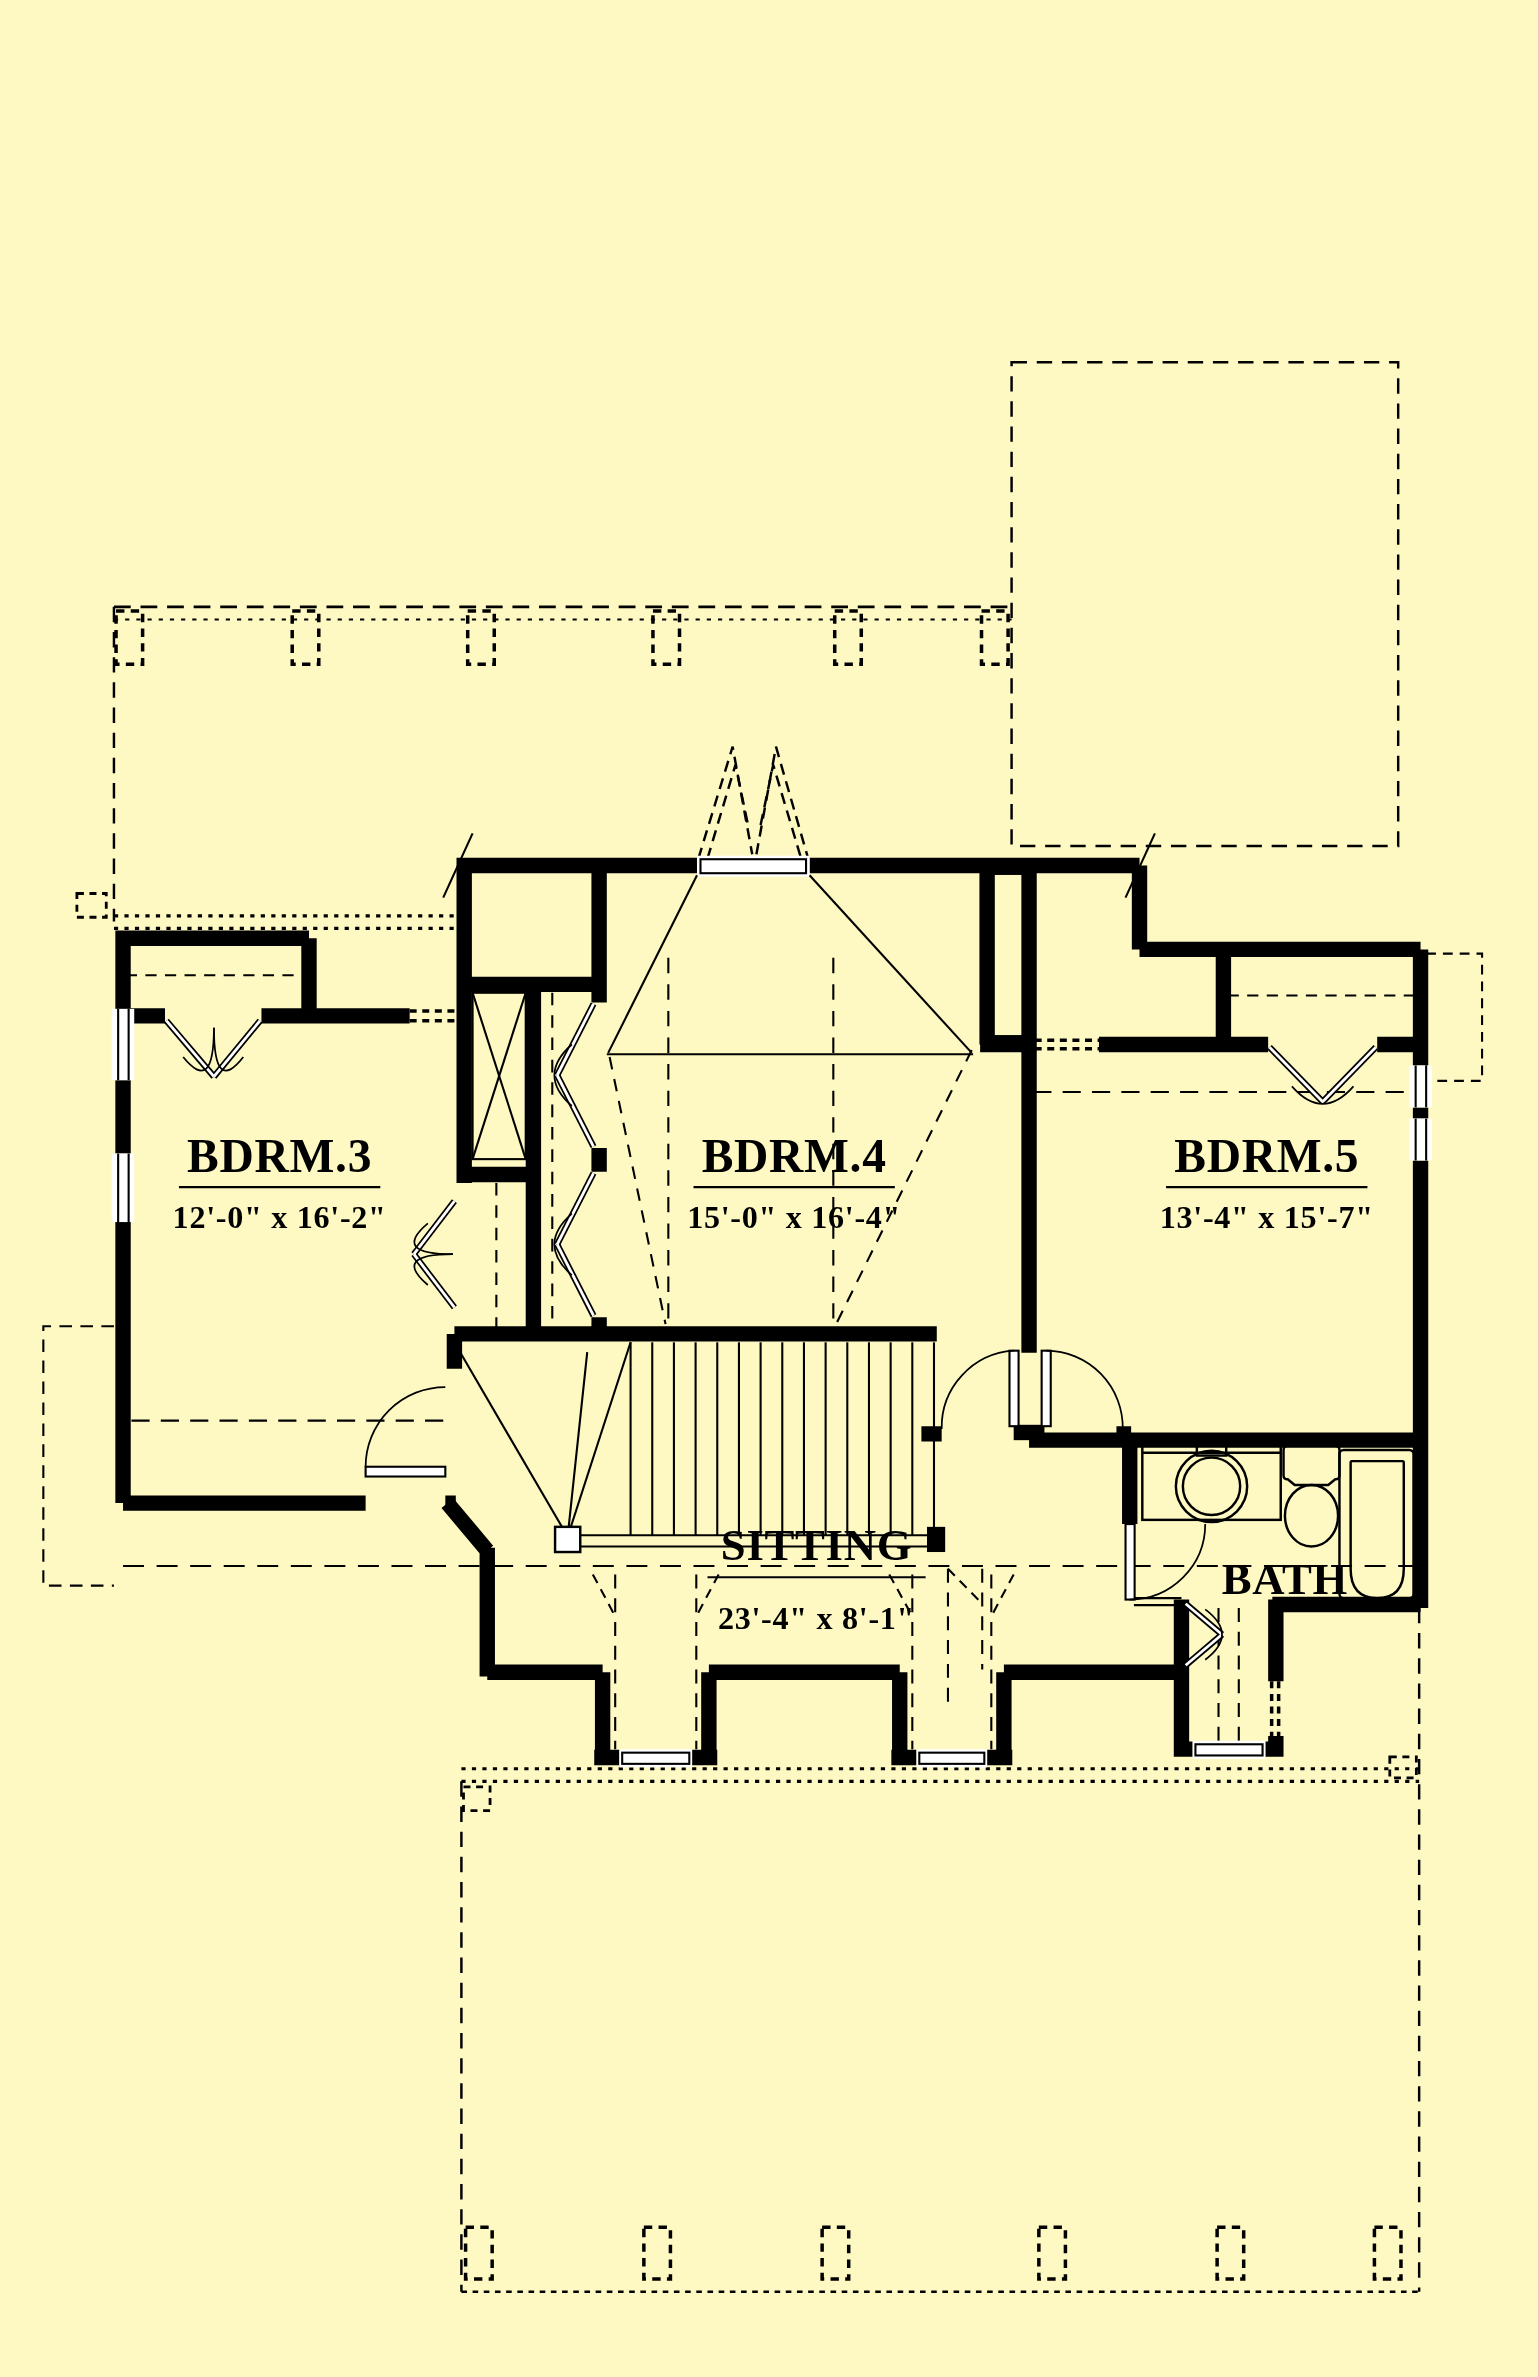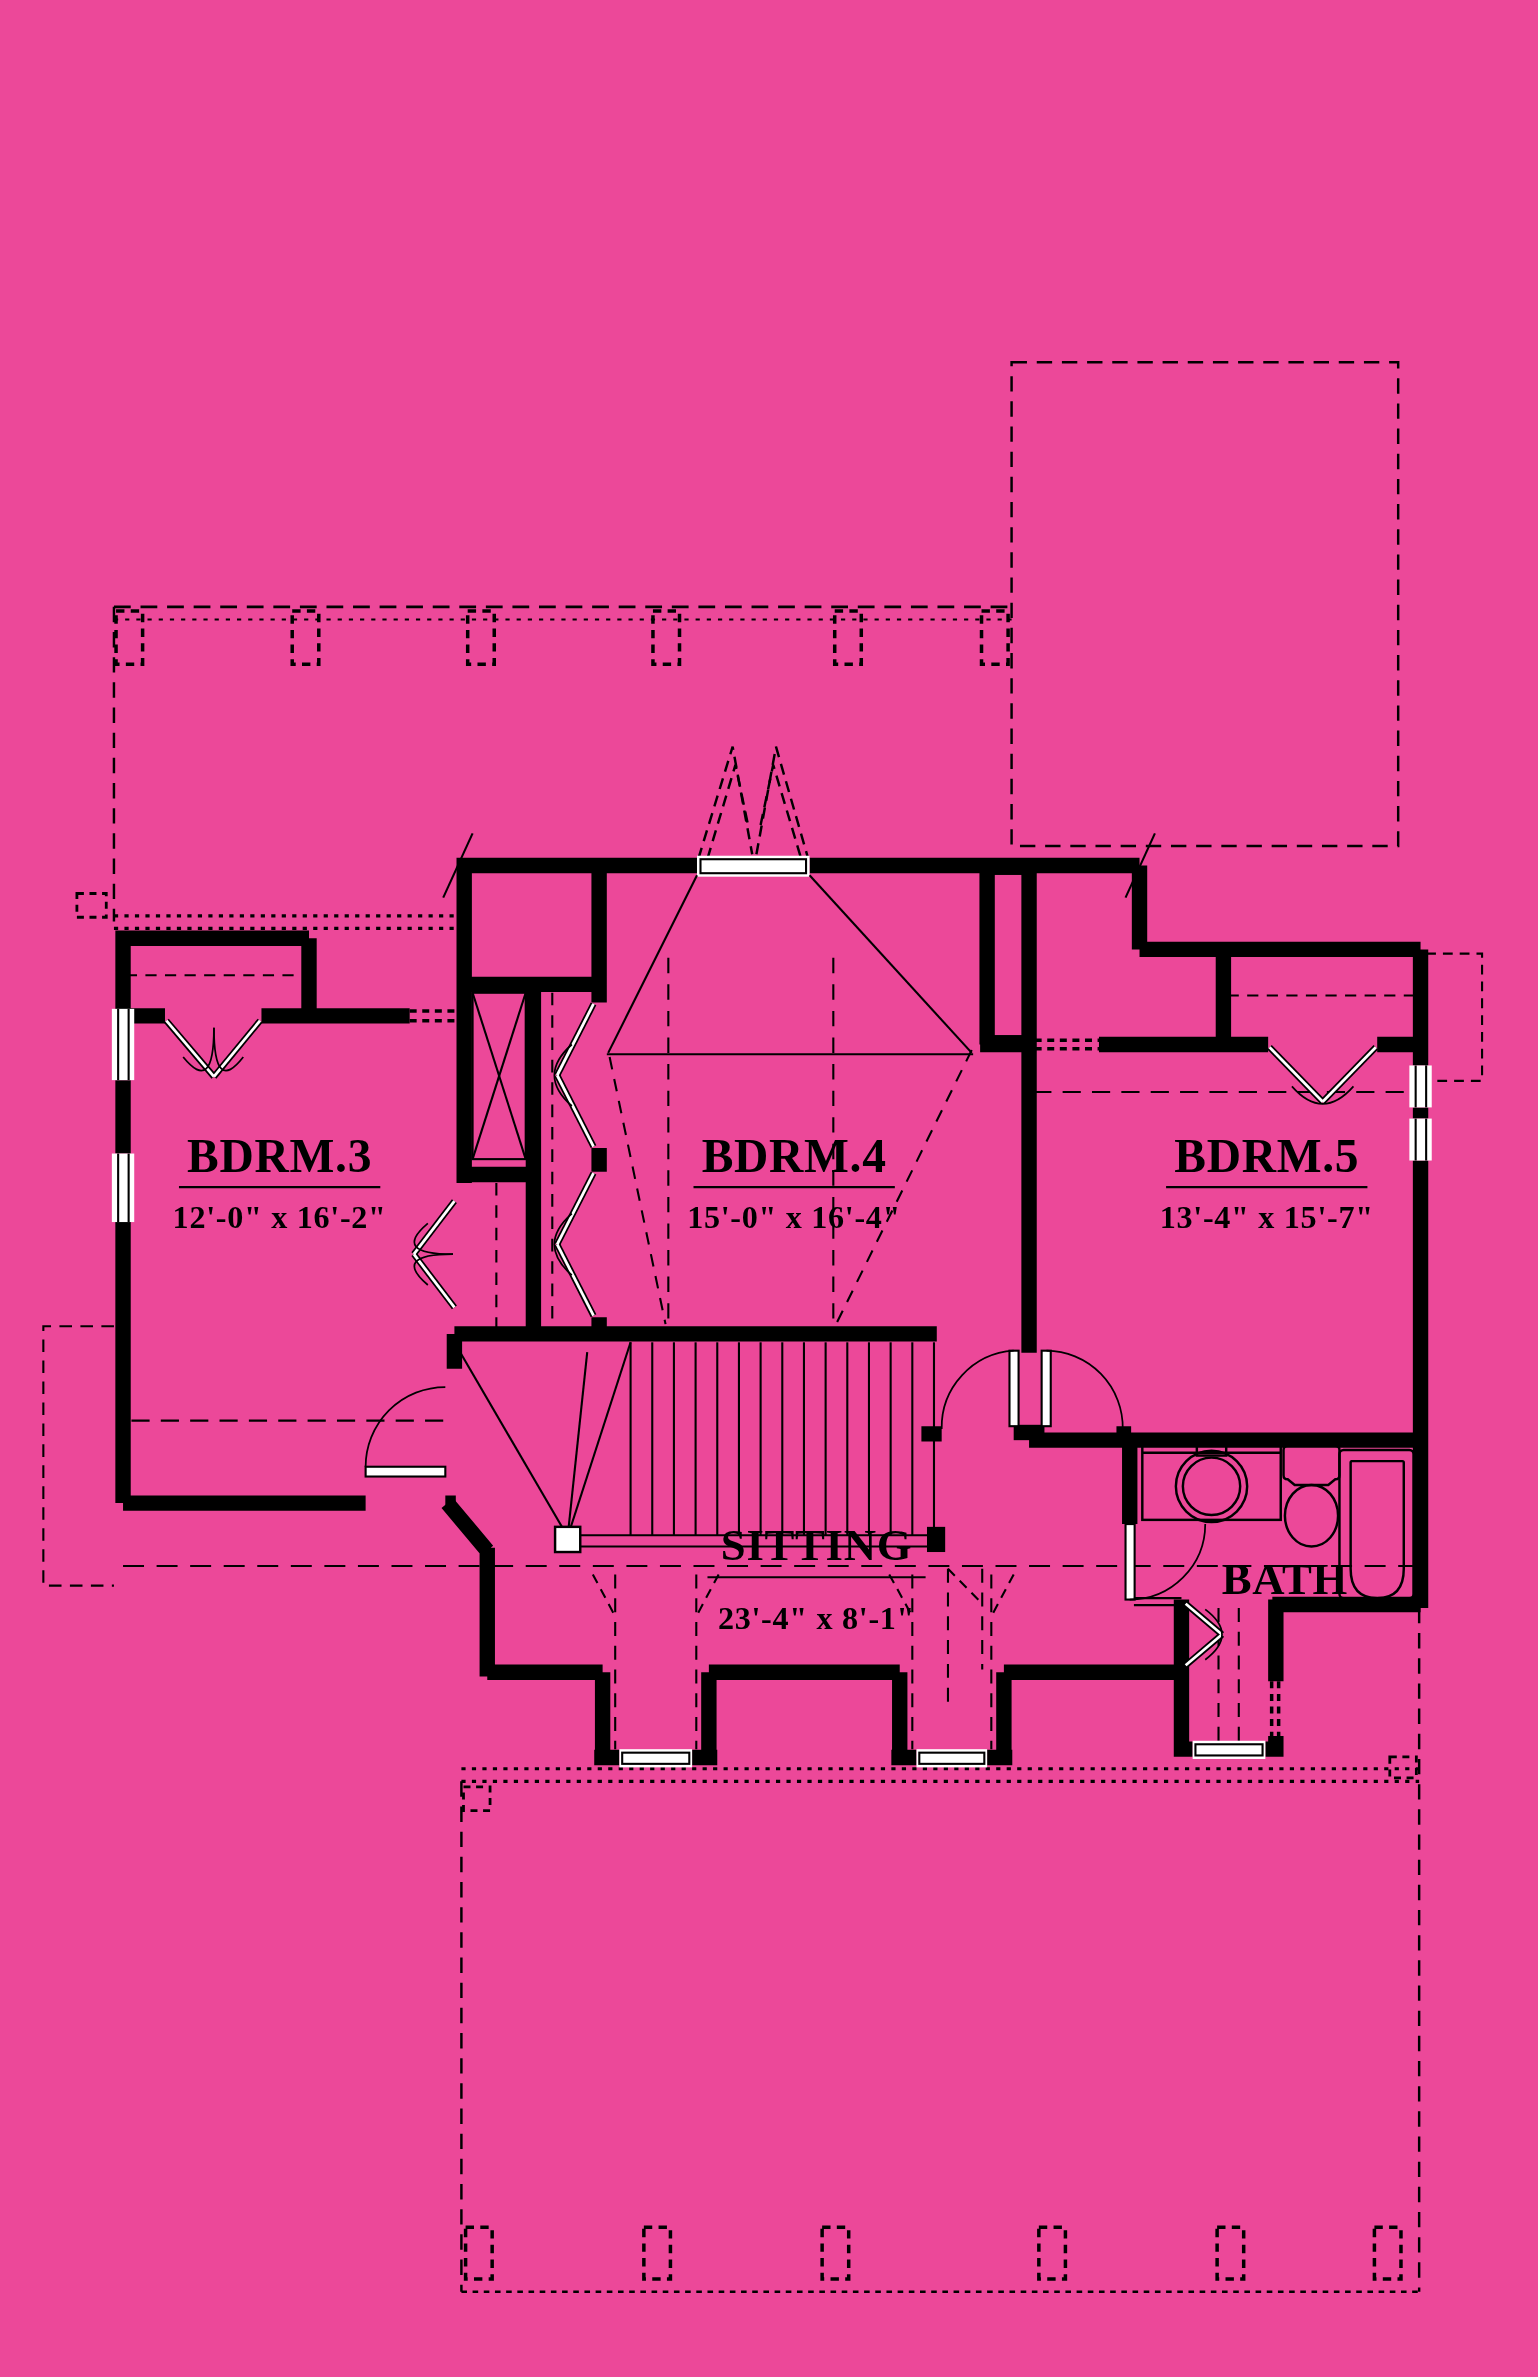--- a/index.html
+++ b/index.html
@@ -3,7 +3,7 @@
 <meta charset="utf-8">
 <style>
   html,body{margin:0;padding:0;background:#fff;}
-  .sheet{position:relative;width:1538px;height:2377px;background:#ec4899;overflow:hidden;}
+  .sheet{position:relative;width:1538px;height:2377px;background:#fef9c3;overflow:hidden;}
   svg{position:absolute;left:0;top:0;width:1538px;height:2377px;}
   text{font-family:"Liberation Serif","DejaVu Serif",serif;font-weight:bold;fill:#000;}
   .room-name{font-size:68px;letter-spacing:1px;}

